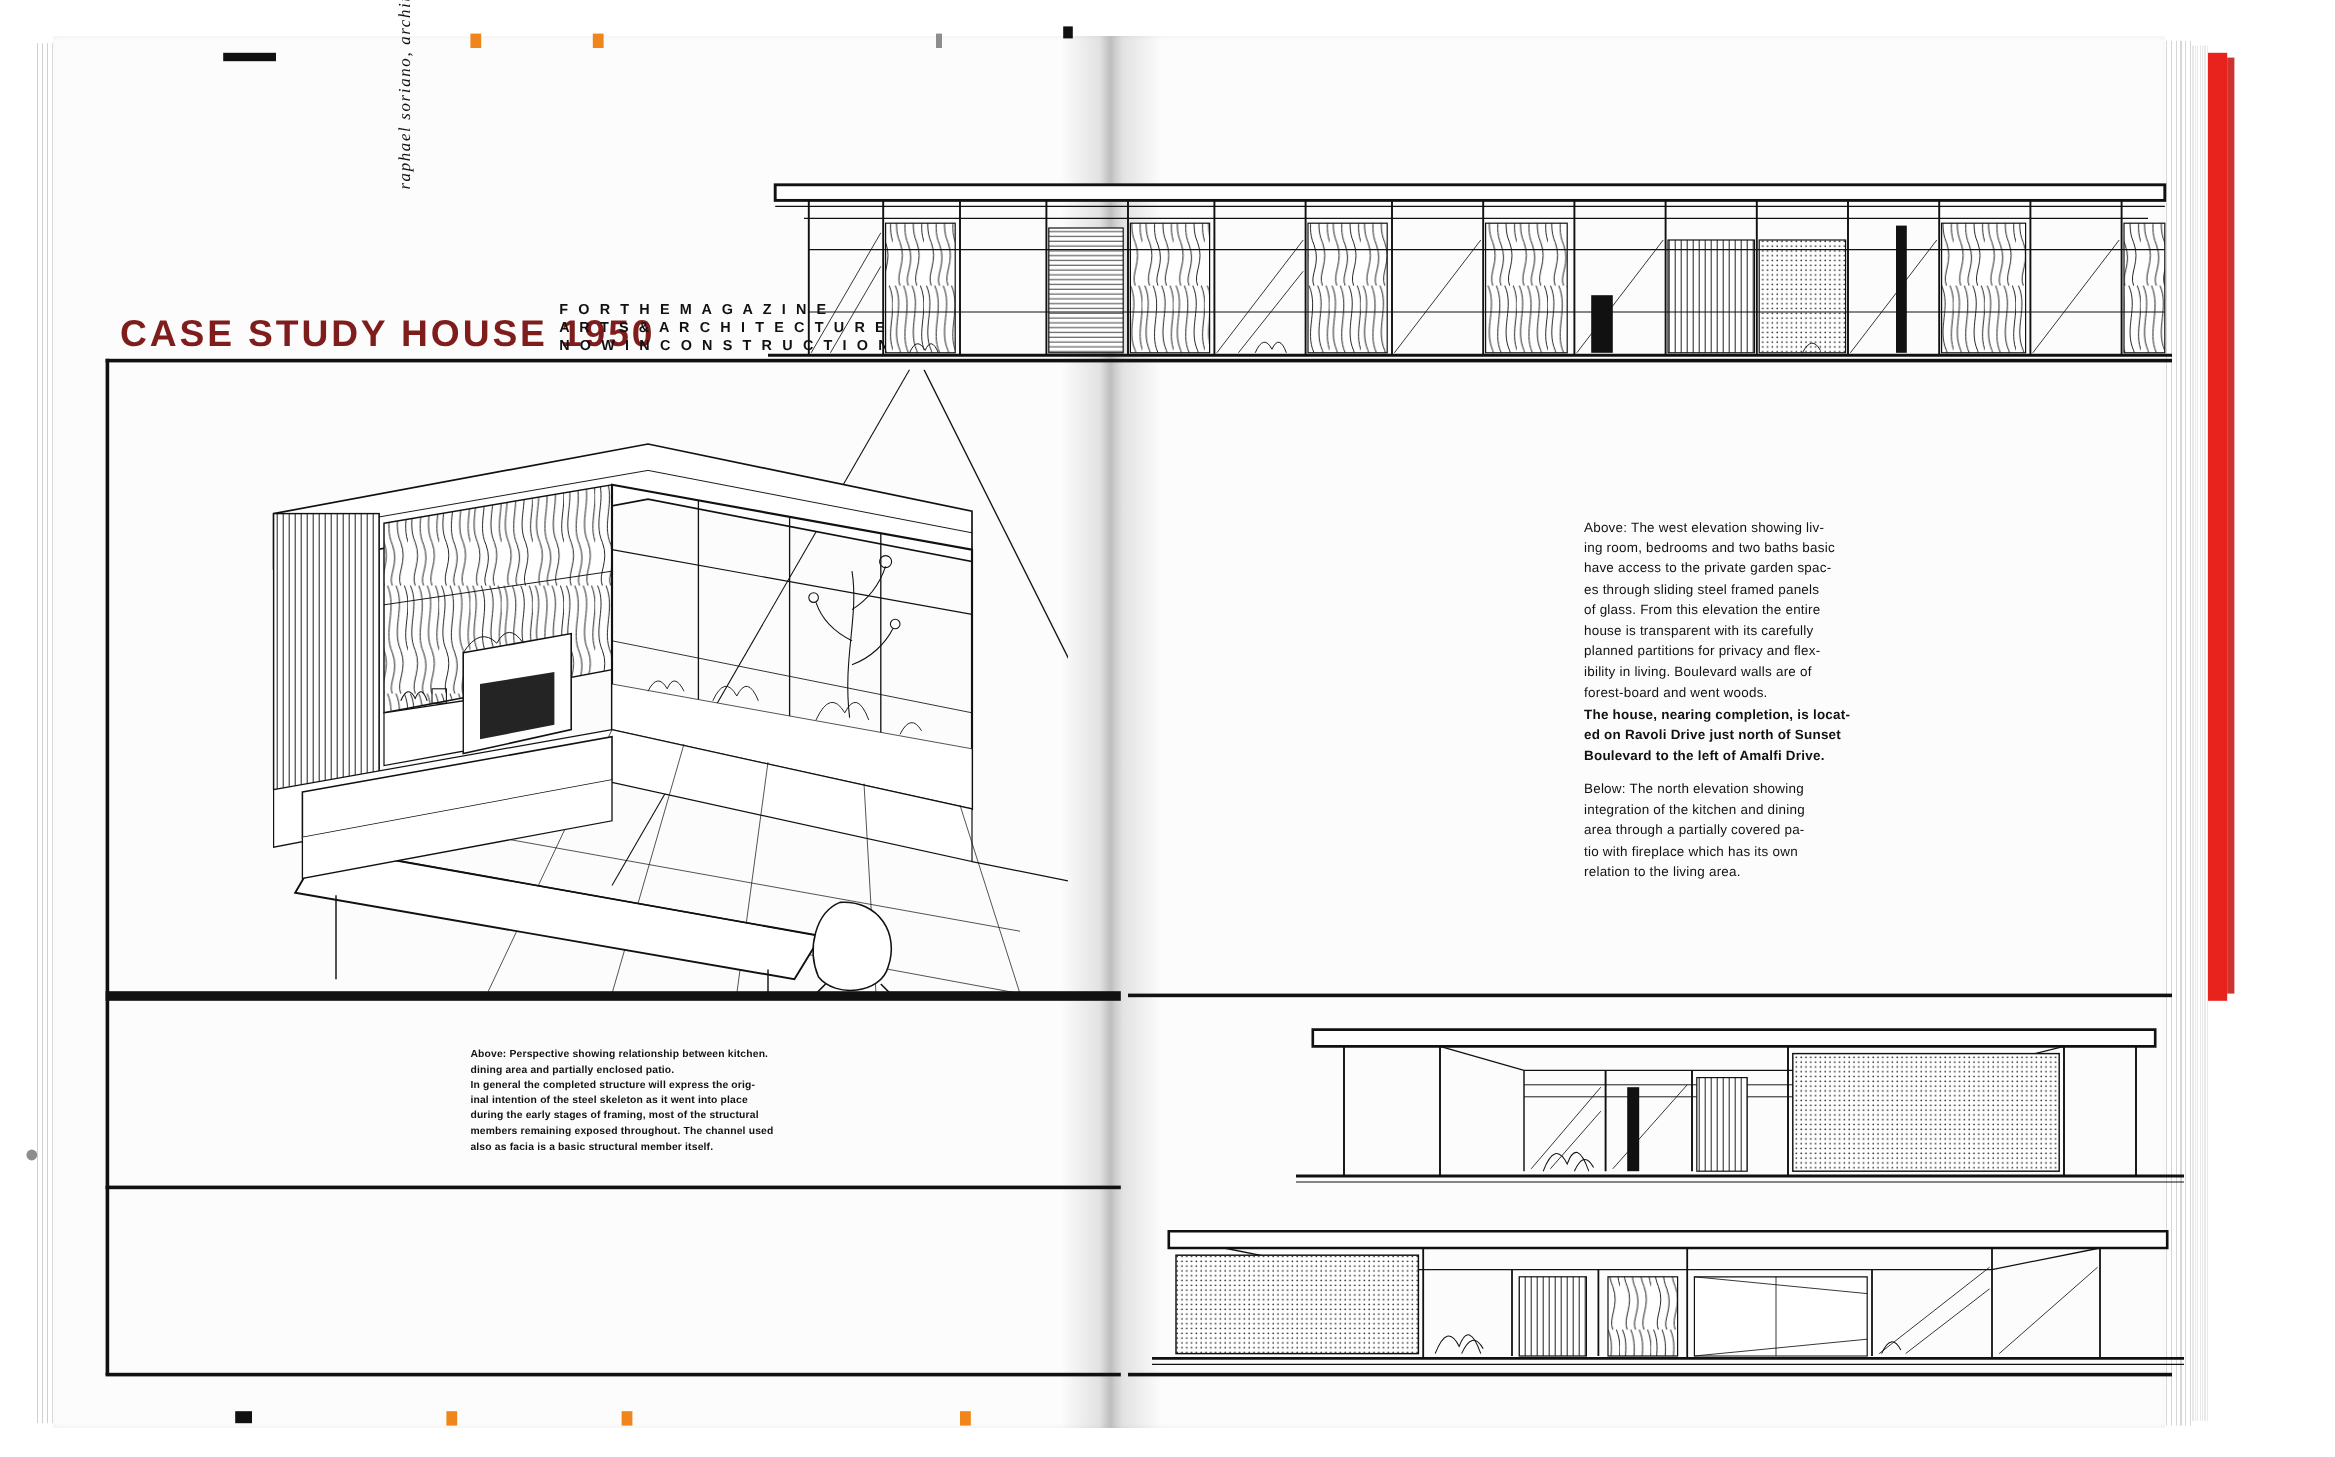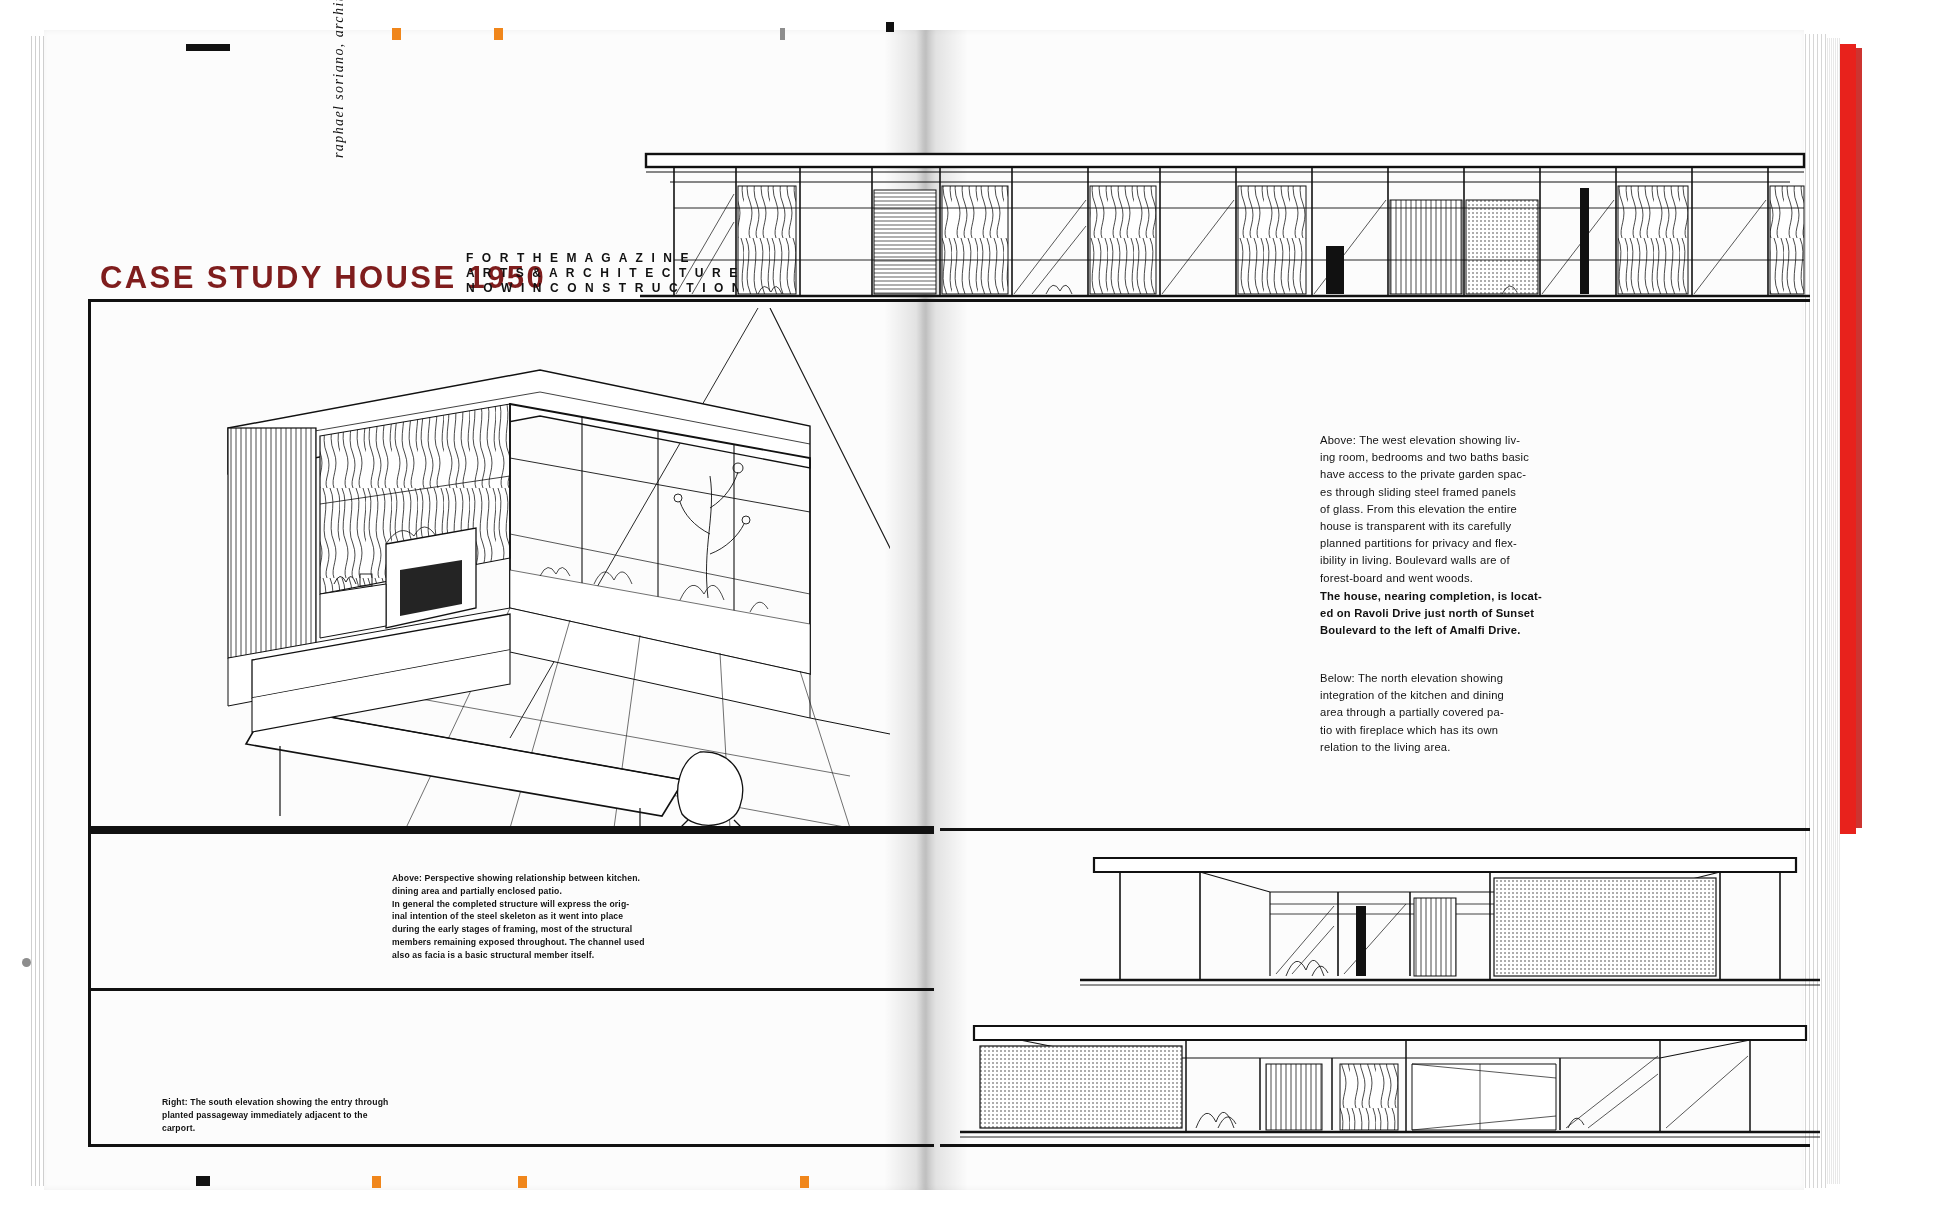--- a/index.html
+++ b/index.html
@@ -382,7 +382,7 @@
       <div>Boulevard to the left of Amalfi Drive.</div>
     </div>
 
-    <div class="col-text" style="left:1320px;top:662px;width:232px;">
+    <div class="col-text" style="left:1320px;top:642px;width:232px;">
       <div>Below:  The north elevation showing</div>
       <div>integration of the kitchen and dining</div>
       <div>area through a partially covered pa-</div>

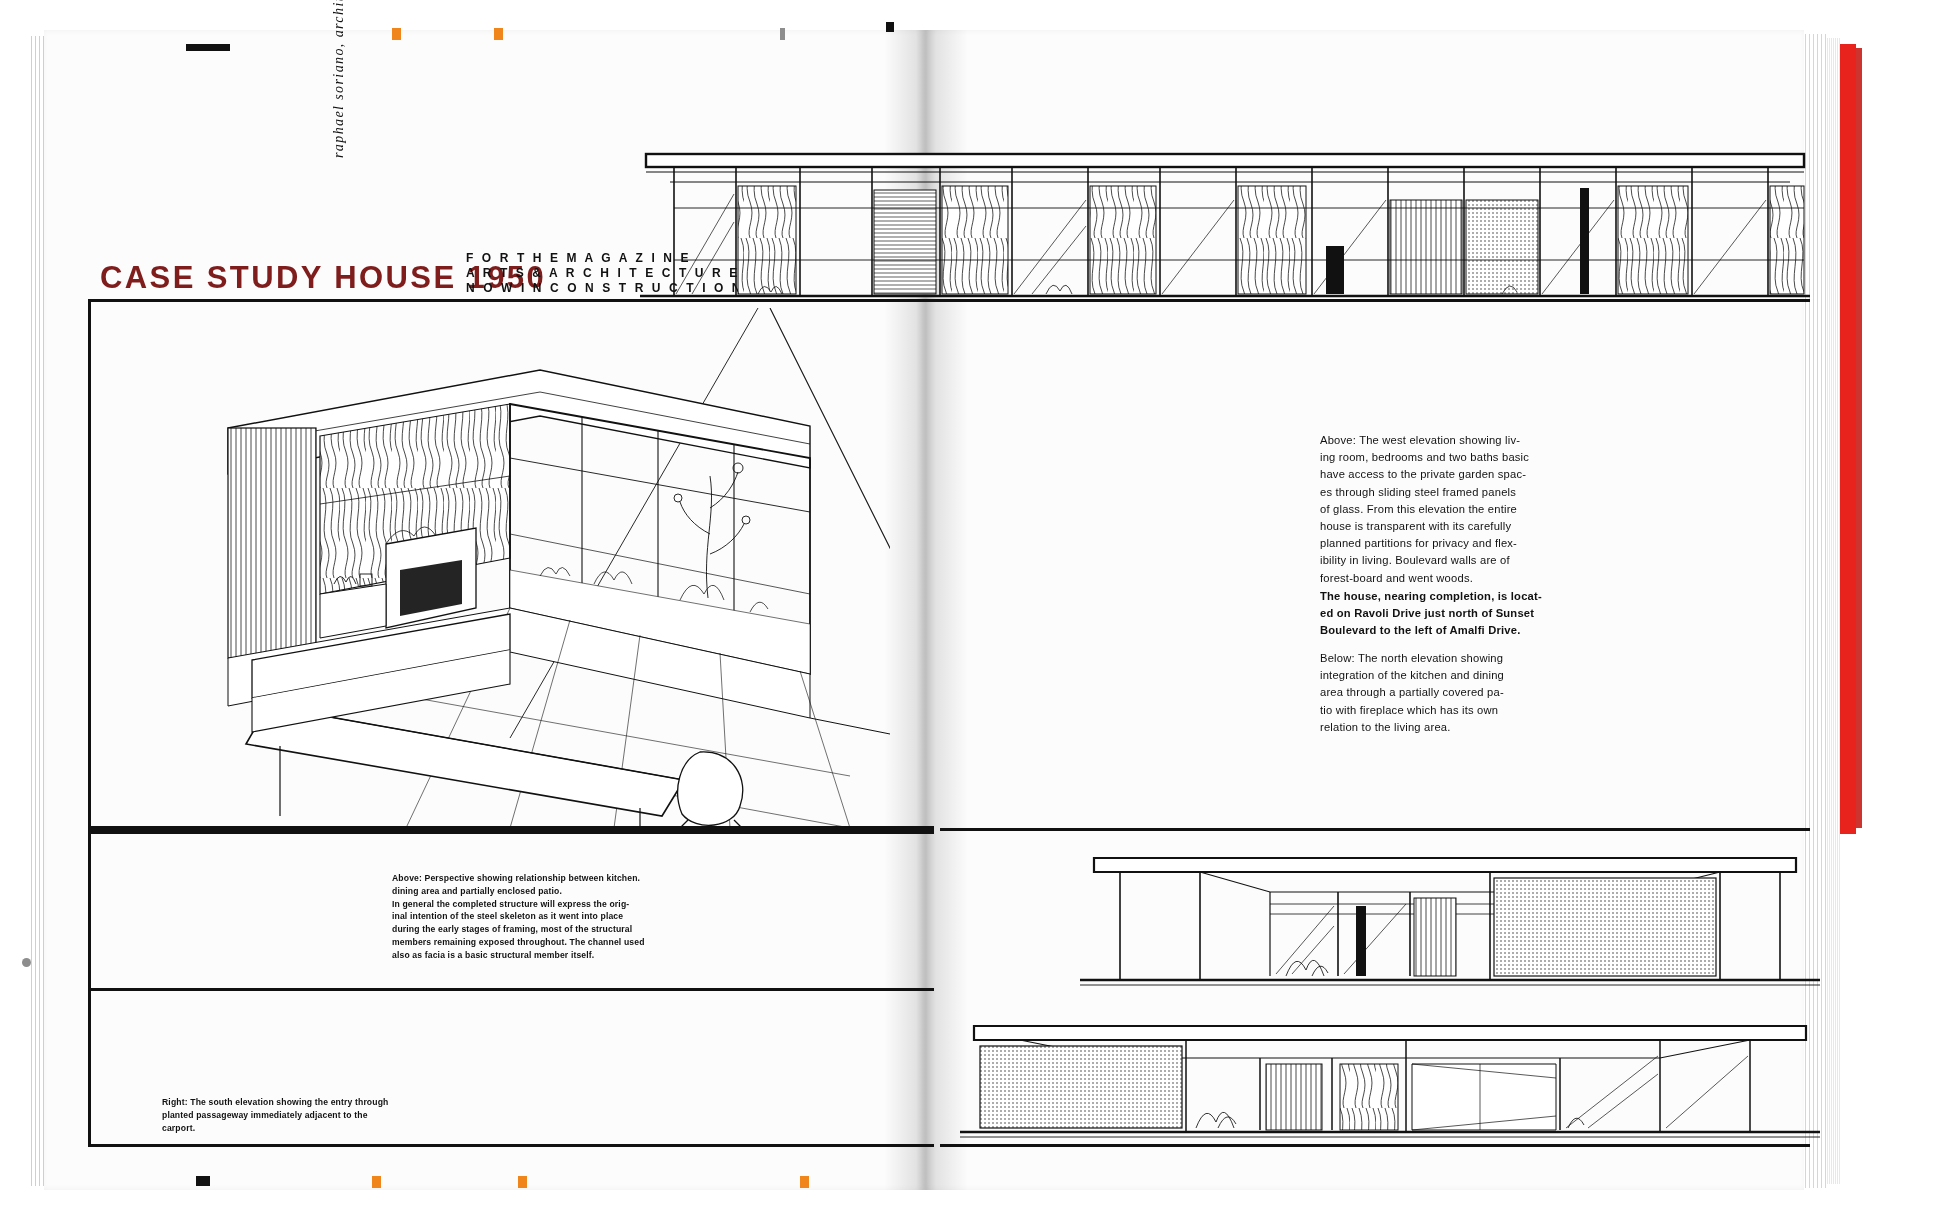--- a/index.html
+++ b/index.html
@@ -400,14 +400,6 @@
       <div>also as facia is a basic structural member itself.</div>
     </div>
 
-    <div class="cap-small" style="left:162px;top:1088px;width:268px;">
-      <div>
-        <span class="reg">Right:</span>
-        <span>The south elevation showing the entry through</span>
-      </div>
-      <div>planted passageway immediately adjacent to the</div>
-      <div>carport.</div>
-    </div>
 
   </div>
 </div>

